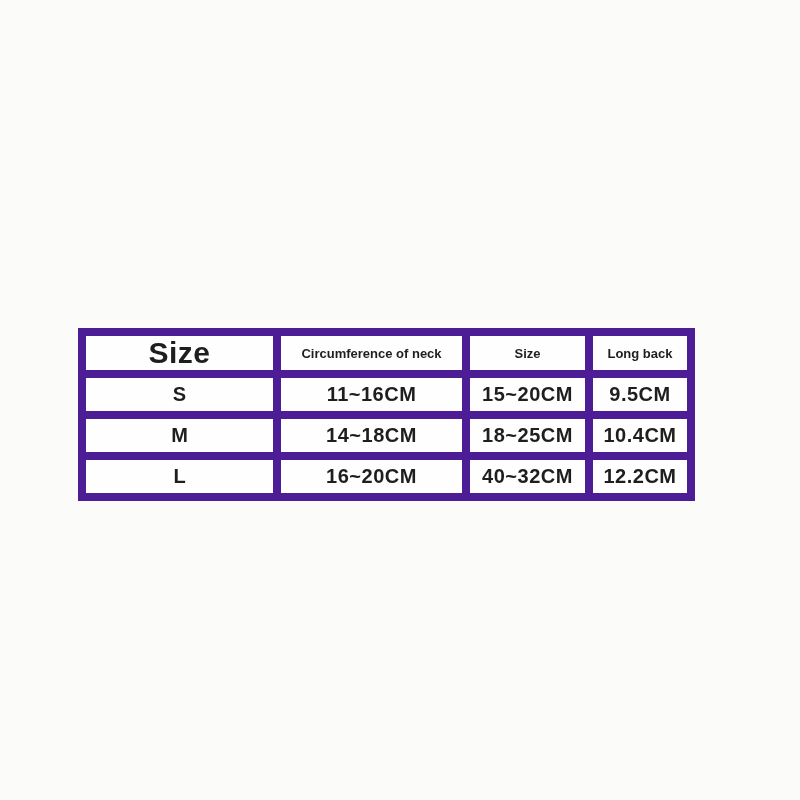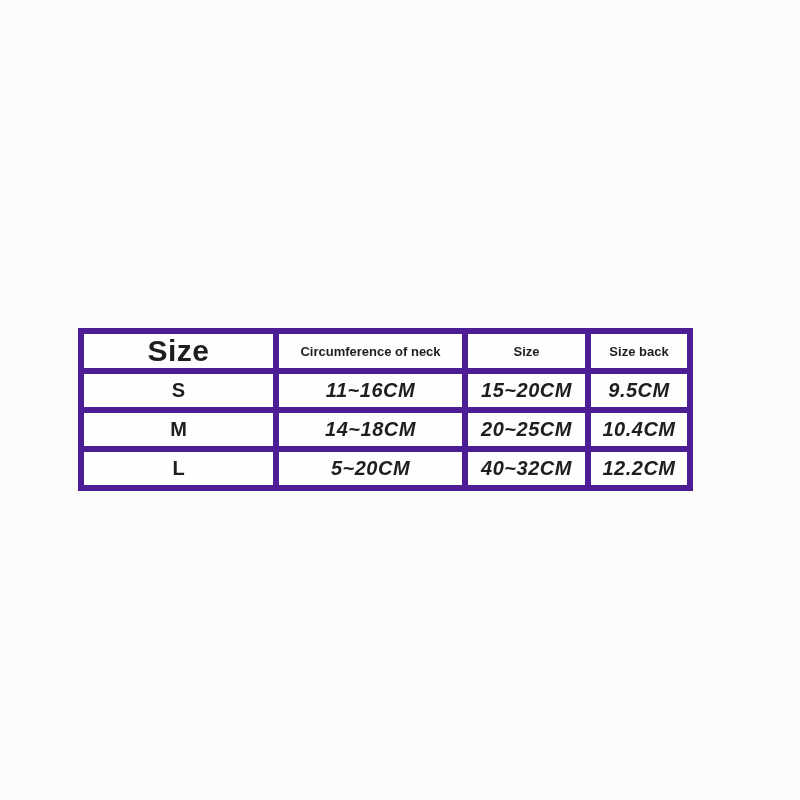--- a/index.html
+++ b/index.html
@@ -27,7 +27,7 @@
     color: #1e1e1e;
   }
   .size-table th, .size-table td {
-    border: 6px solid #4c1d95;
+    border: 8px solid #4c1d95;
     text-align: center;
     vertical-align: middle;
     padding: 0;

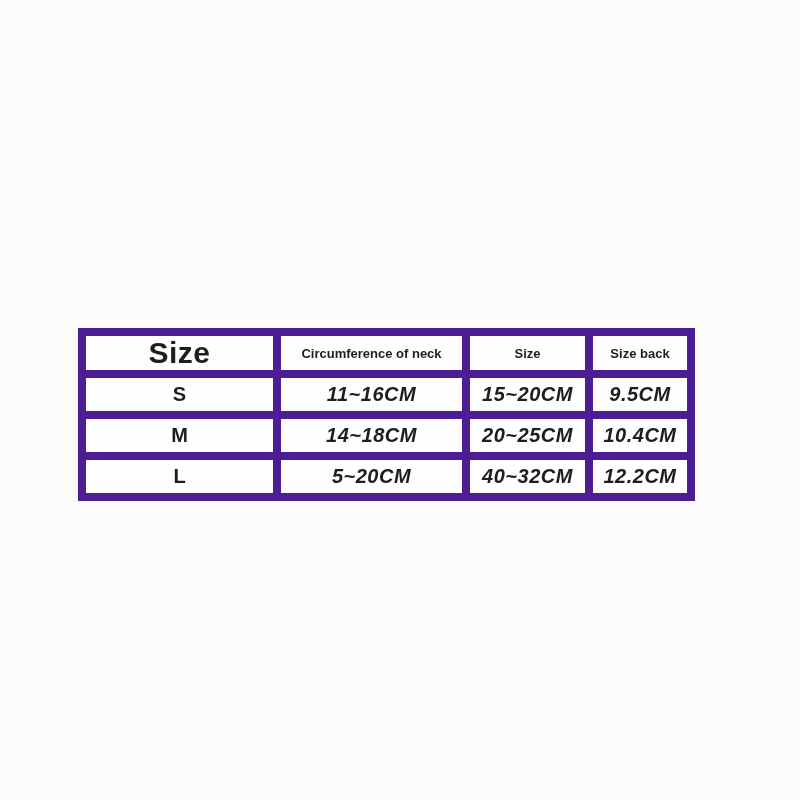--- a/index.html
+++ b/index.html
@@ -74,7 +74,7 @@
         <th class="hdr-size">Size</th>
         <th class="hdr-small">Circumference of neck</th>
         <th class="hdr-small">Size</th>
-        <th class="hdr-small">Size back</th>
+        <th class="hdr-small">Long back</th>
       </tr>
     </thead>
     <tbody>

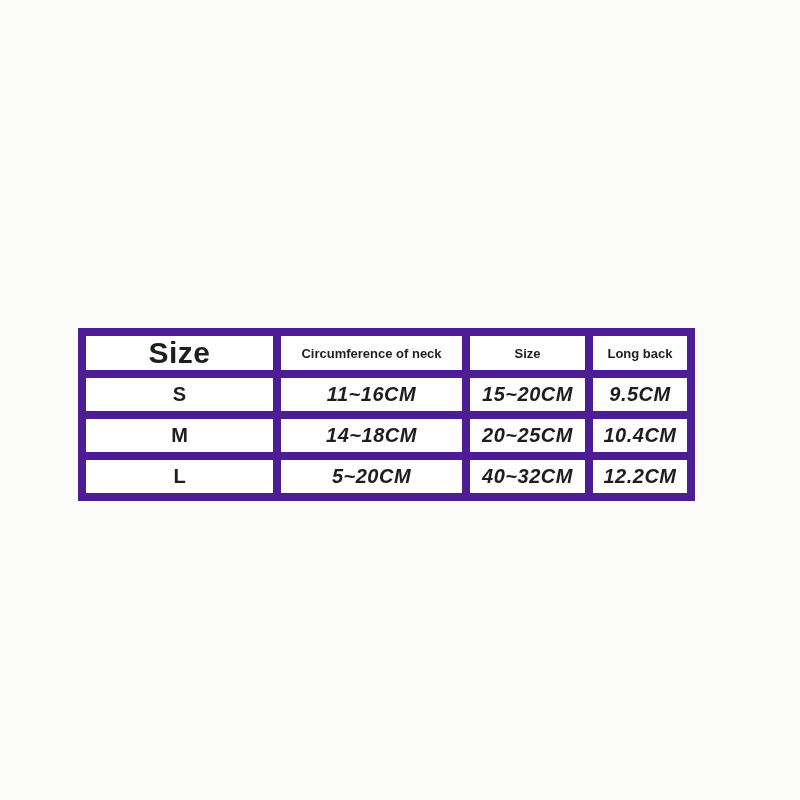--- a/index.html
+++ b/index.html
@@ -55,7 +55,6 @@
   td.cell-val {
     font-size: 20px;
     letter-spacing: 0.5px;
-    font-style: italic;
   }
 </style>
 </head>

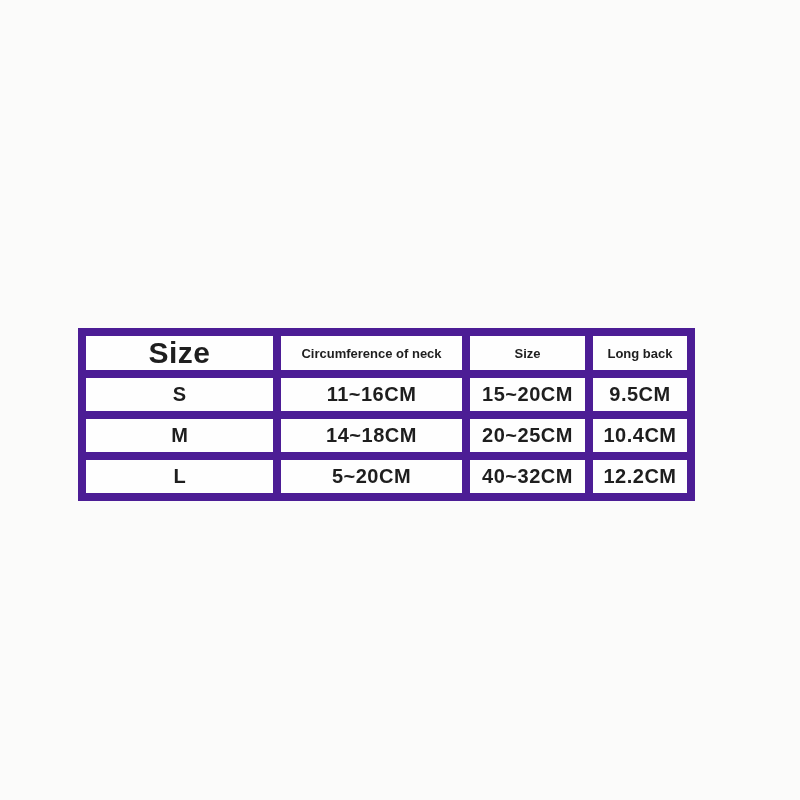--- a/index.html
+++ b/index.html
@@ -86,7 +86,7 @@
       <tr>
         <td class="cell-size">M</td>
         <td class="cell-val">14~18CM</td>
-        <td class="cell-val">20~25CM</td>
+        <td class="cell-val">18~25CM</td>
         <td class="cell-val">10.4CM</td>
       </tr>
       <tr>

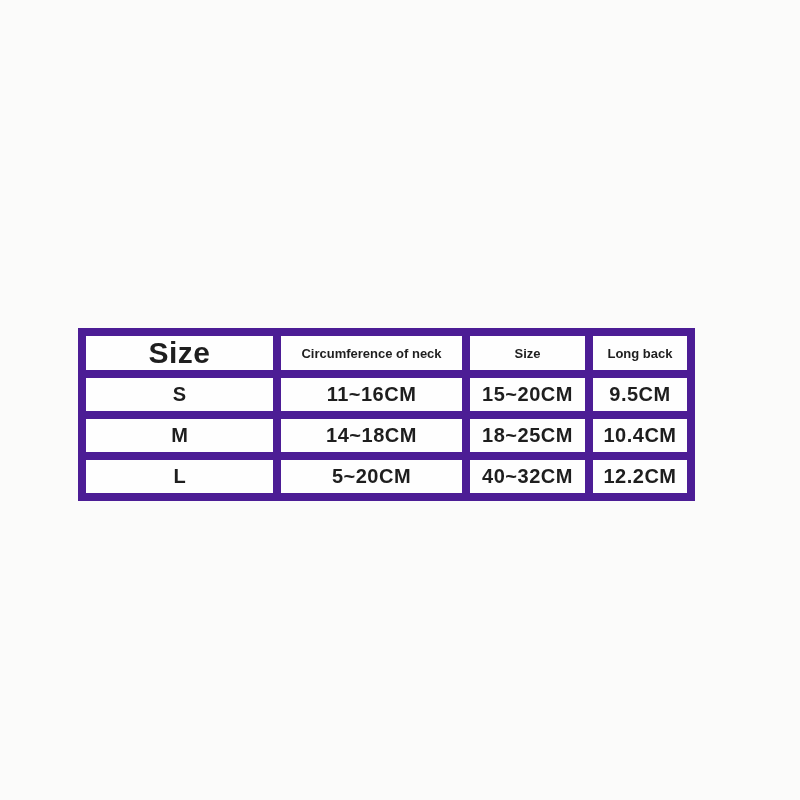--- a/index.html
+++ b/index.html
@@ -91,7 +91,7 @@
       </tr>
       <tr>
         <td class="cell-size">L</td>
-        <td class="cell-val">5~20CM</td>
+        <td class="cell-val">16~20CM</td>
         <td class="cell-val">40~32CM</td>
         <td class="cell-val">12.2CM</td>
       </tr>

